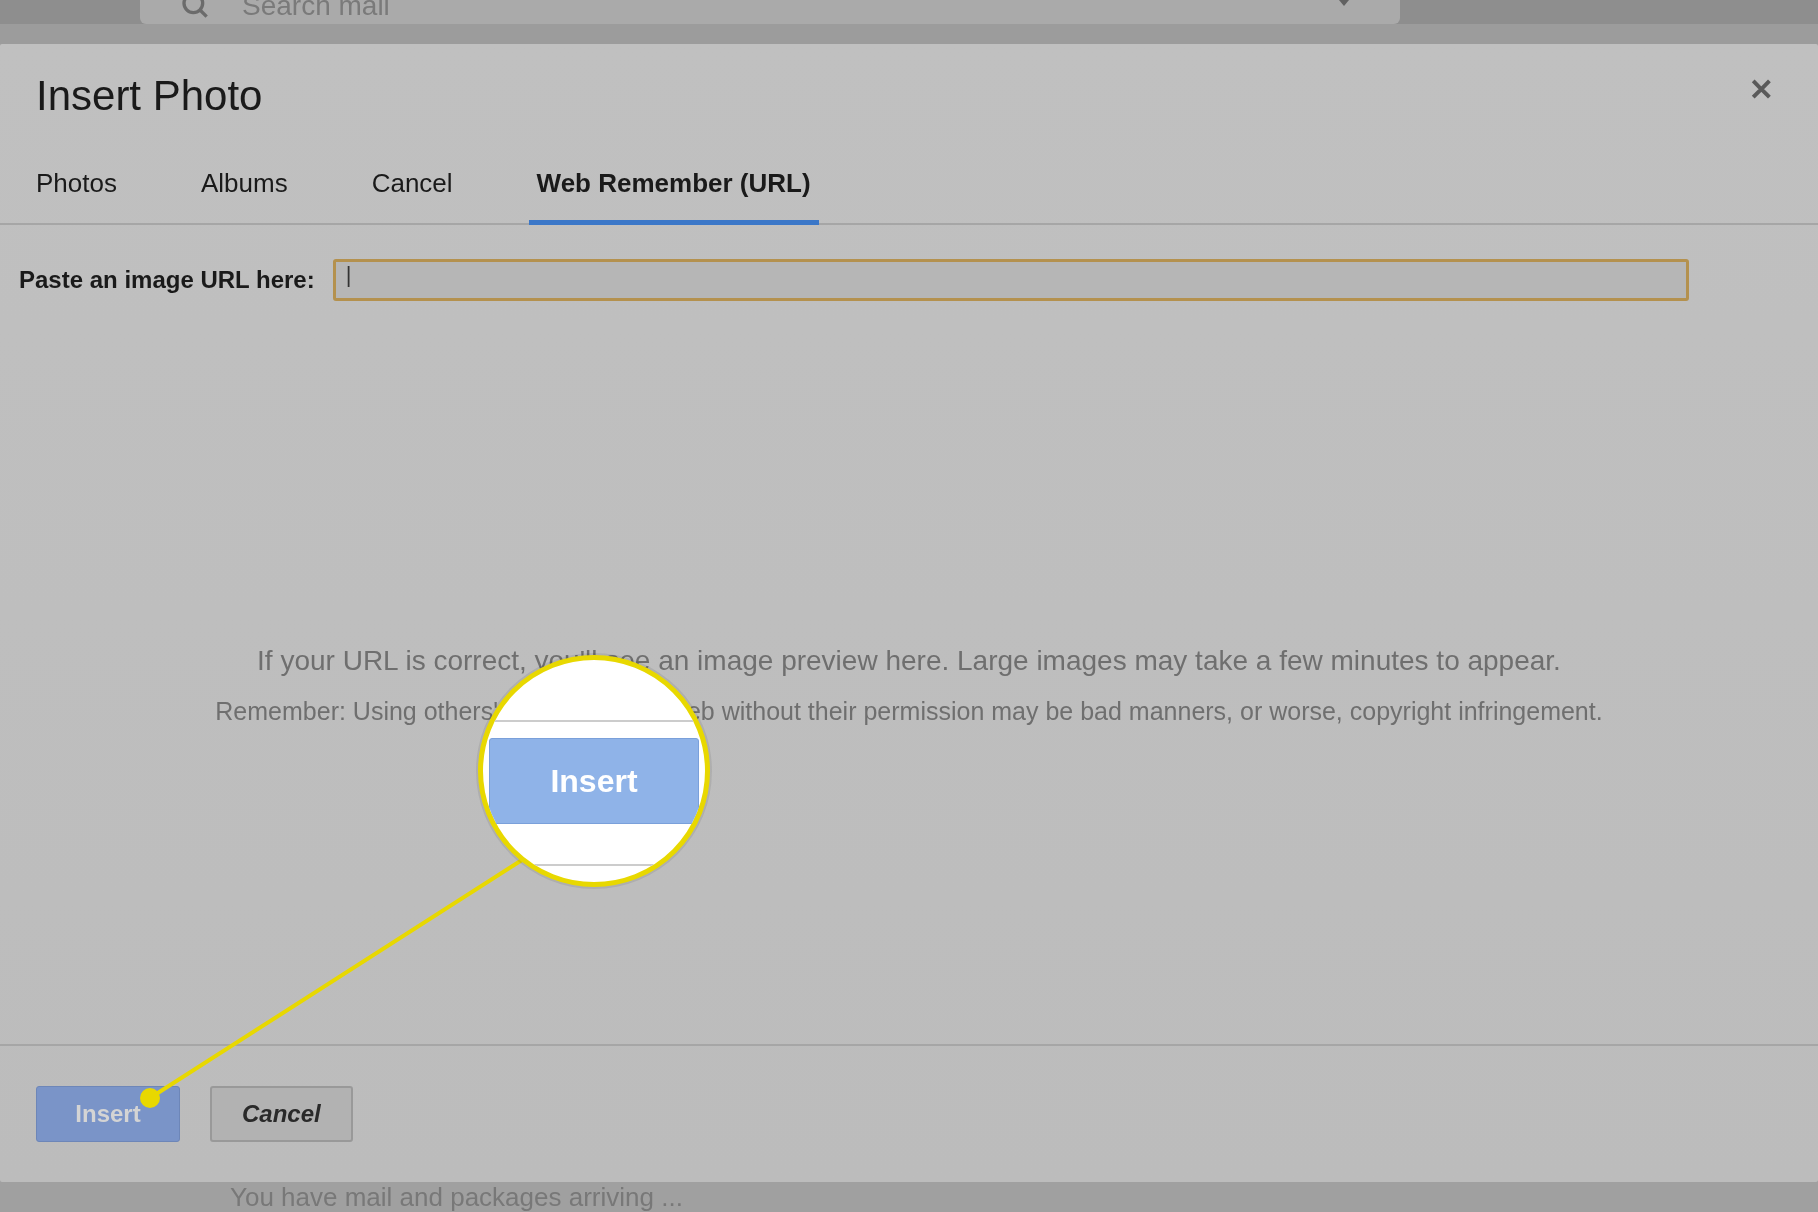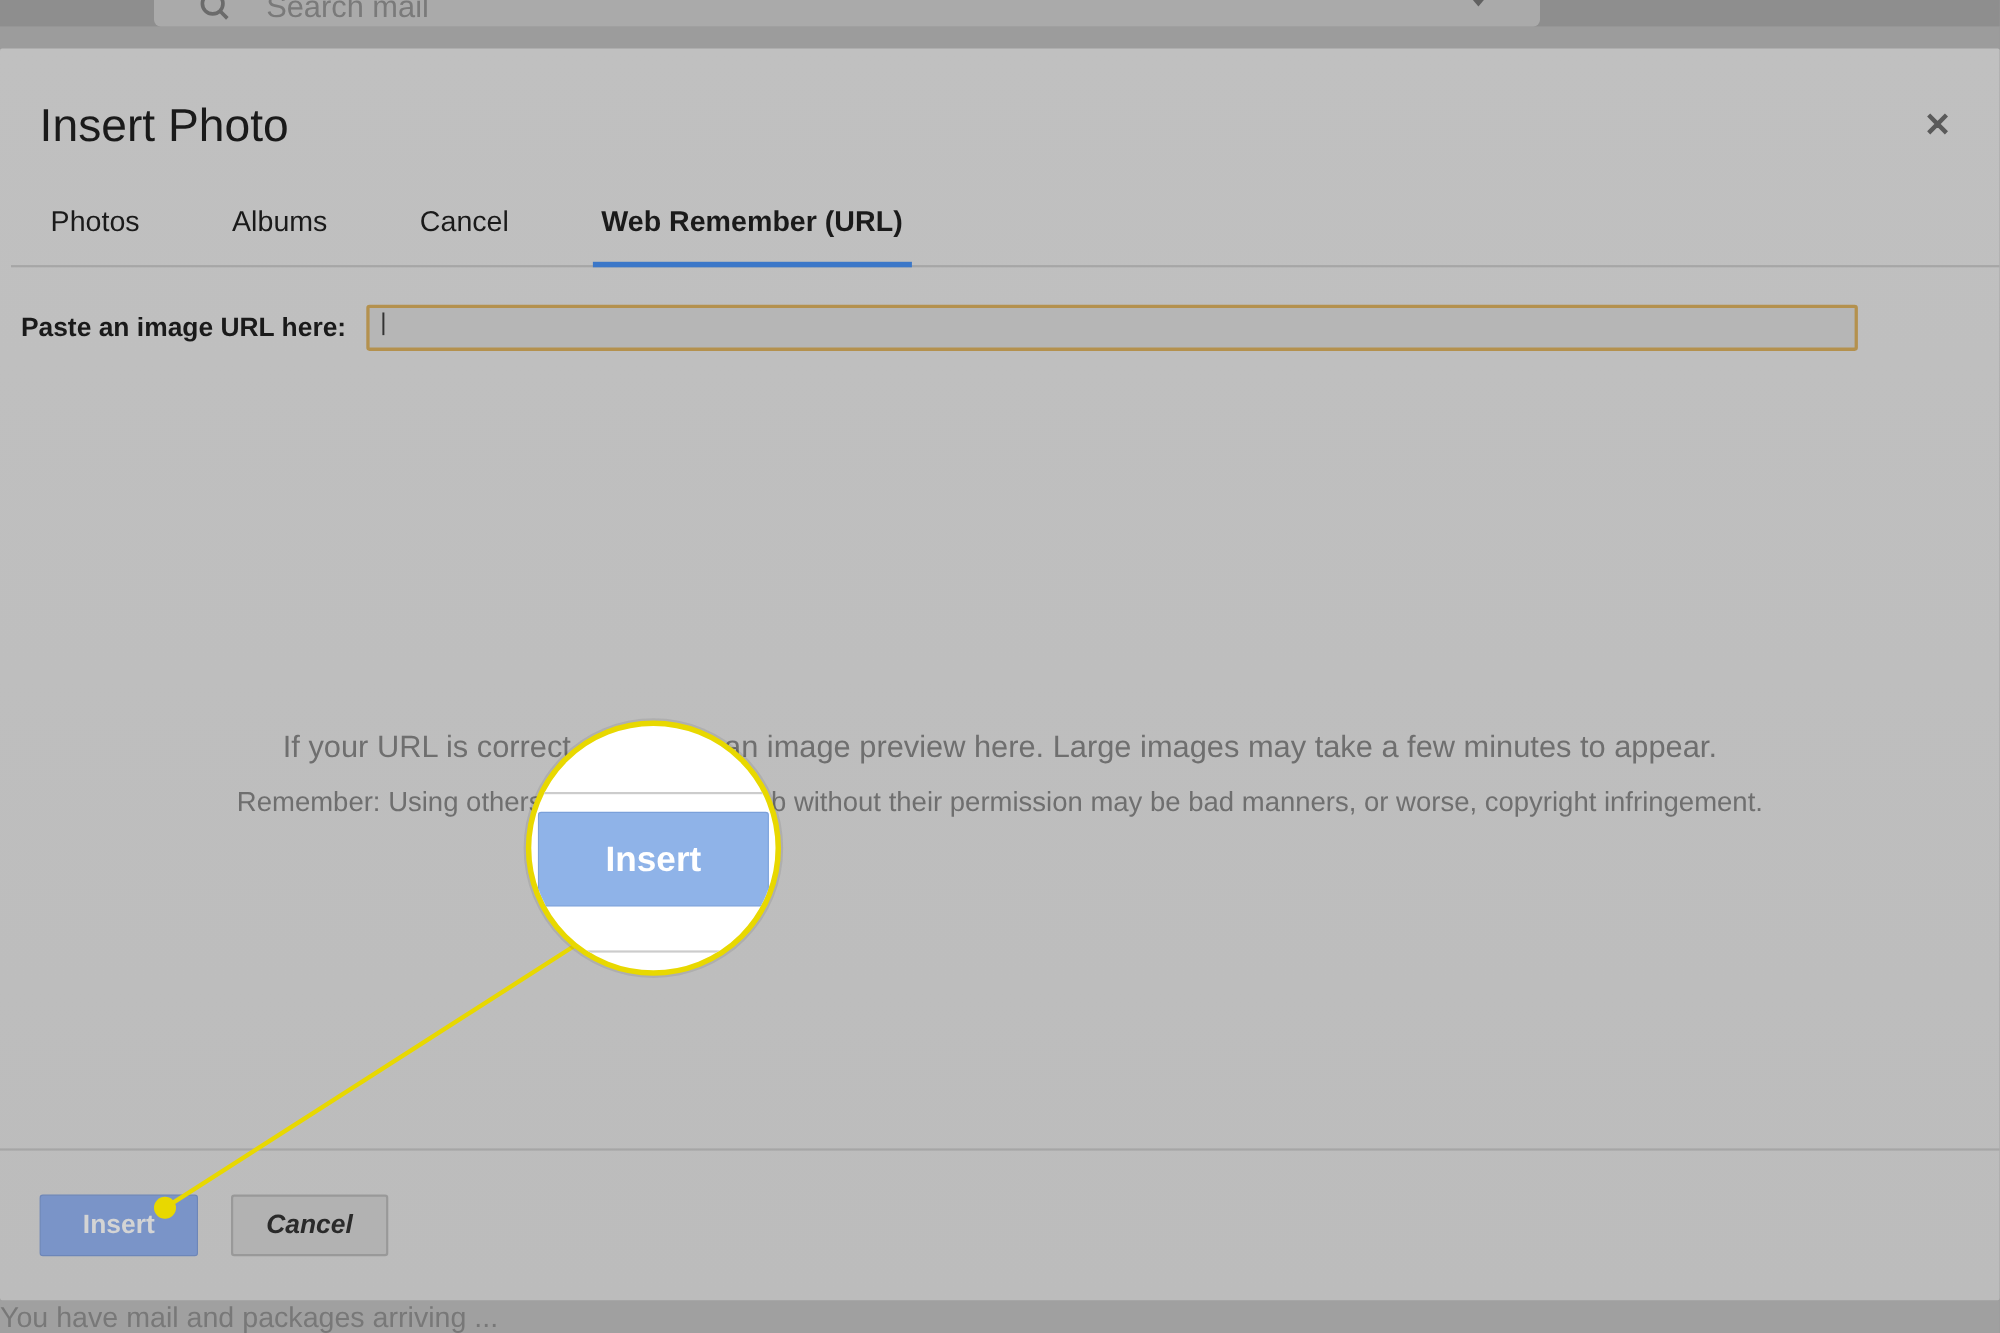--- a/index.html
+++ b/index.html
@@ -89,8 +89,8 @@
     .modal-header {
       display: flex;
       justify-content: space-between;
-      align-items: center;
-      padding: 46px 36px 0 36px;
+      align-items: flex-start;
+      padding: 28px 36px 0 36px;
     }
     
     .modal-title {

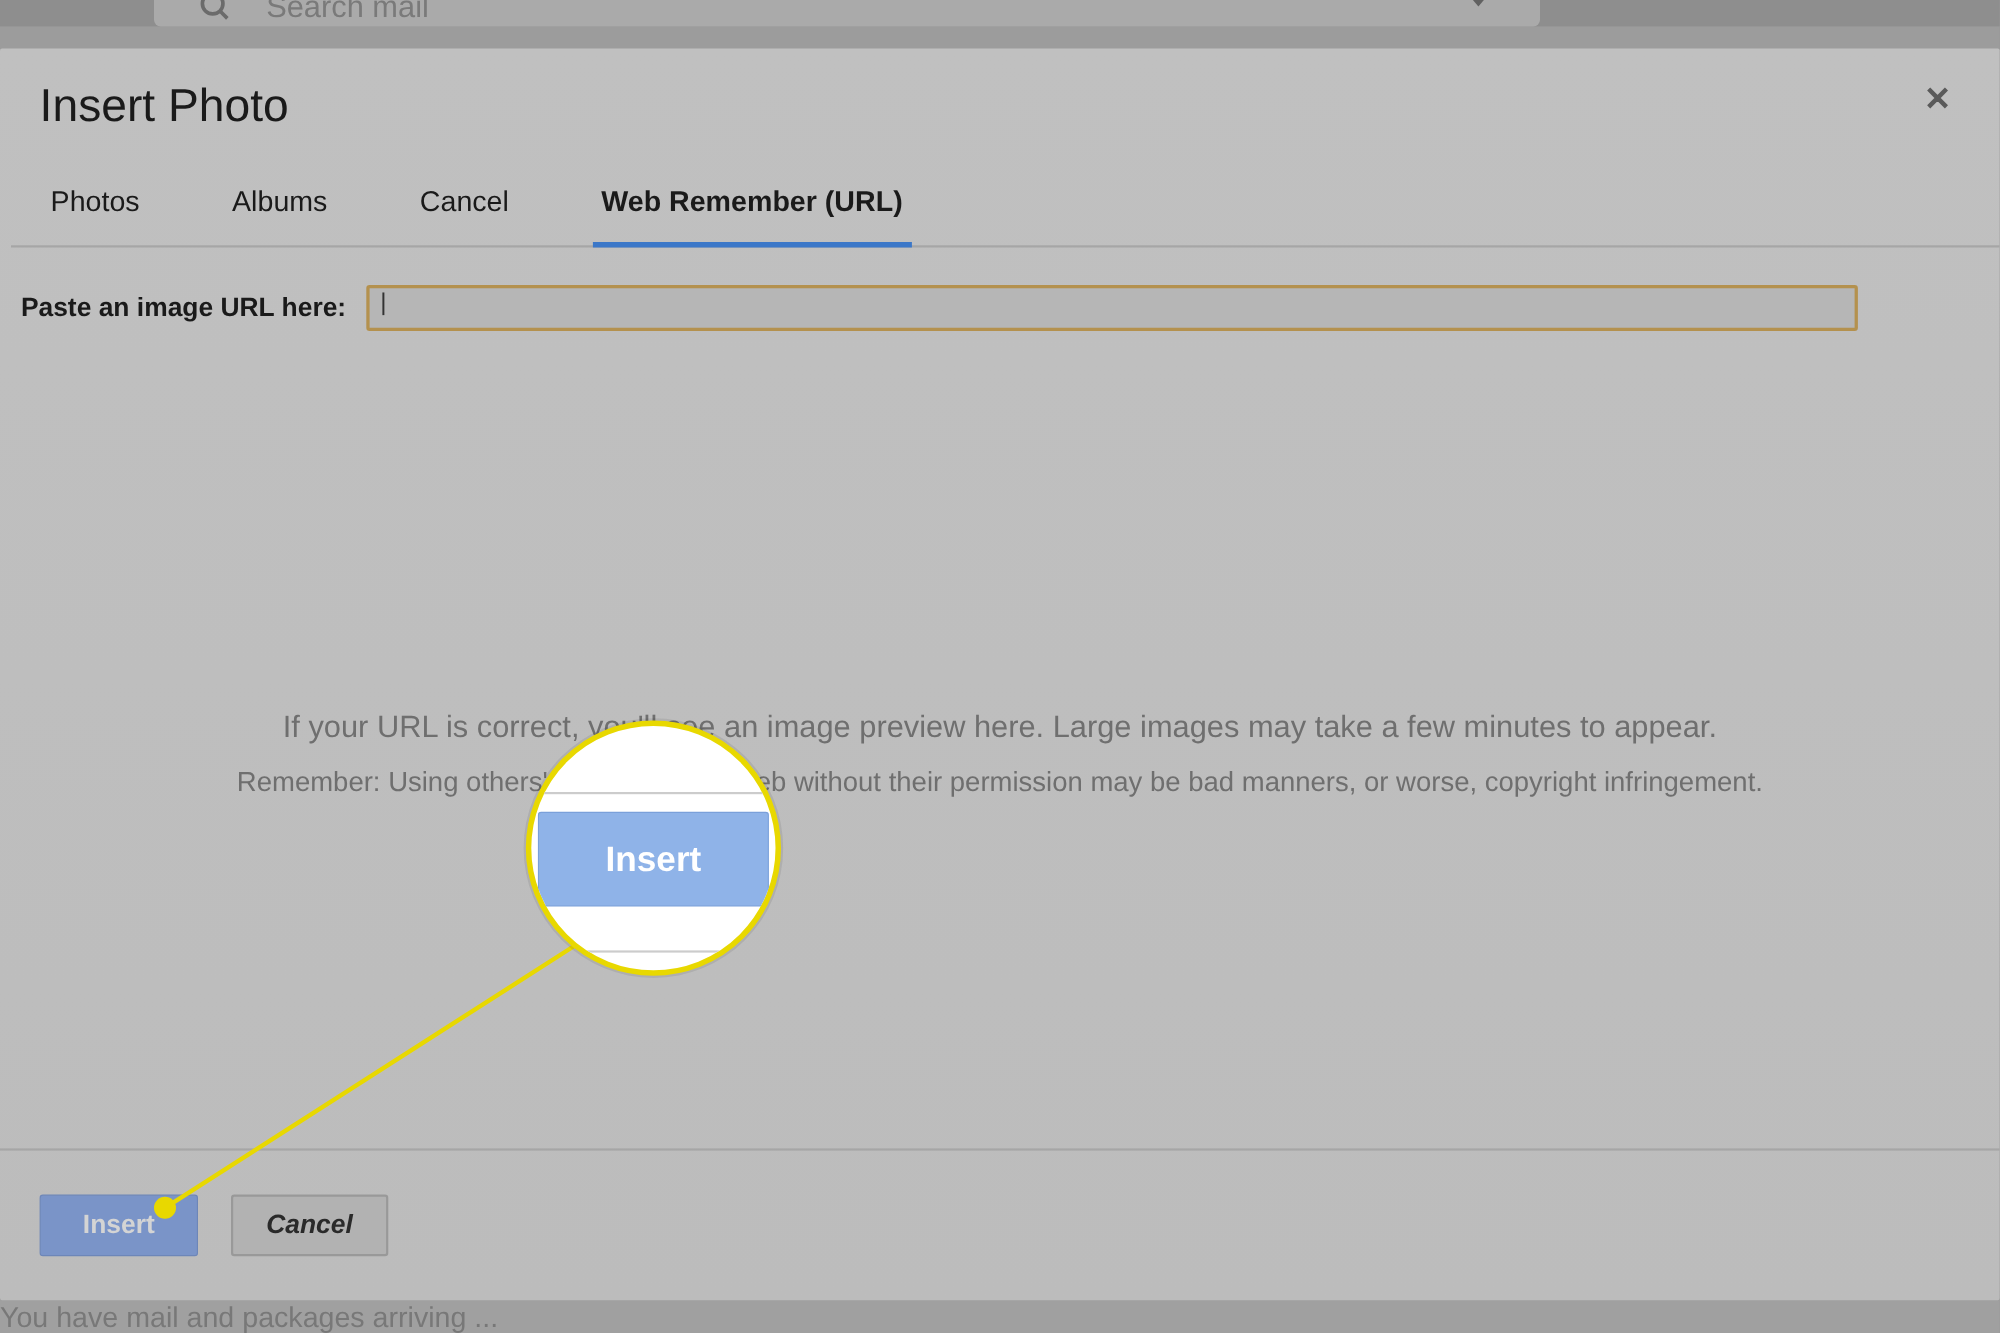--- a/index.html
+++ b/index.html
@@ -113,7 +113,6 @@
       gap: 84px;
       padding: 48px 0 0 36px;
       border-bottom: 2px solid #a6a6a6;
-      margin-left: 10px;
     }
     
     .tab {

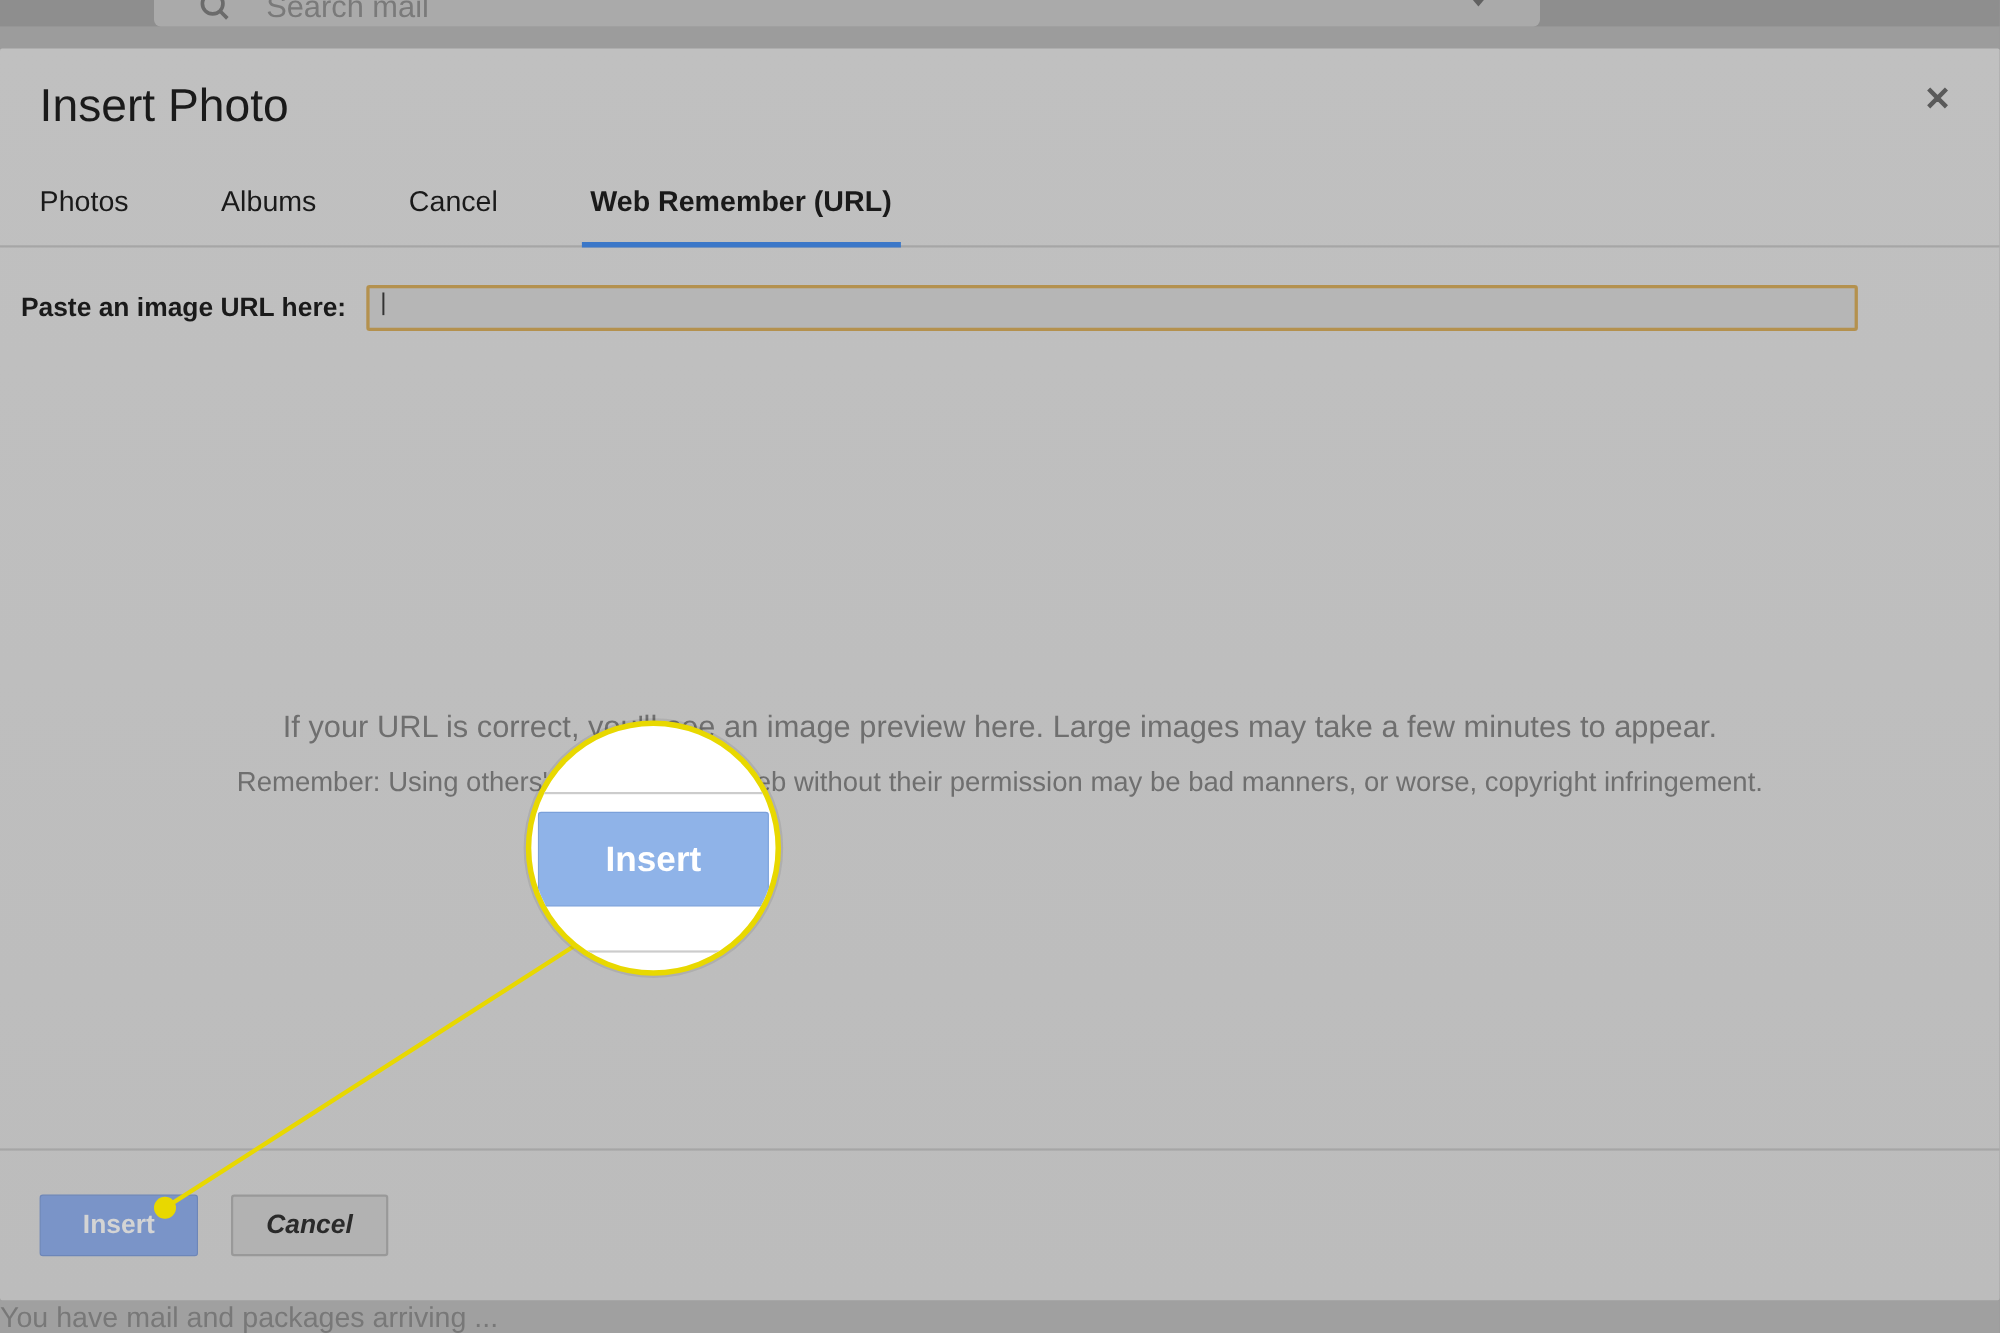--- a/index.html
+++ b/index.html
@@ -70,6 +70,7 @@
       background: #a0a0a0;
       display: flex;
       align-items: center;
+      padding-left: 230px;
       color: #787878;
       font-size: 26px;
       overflow: hidden;

